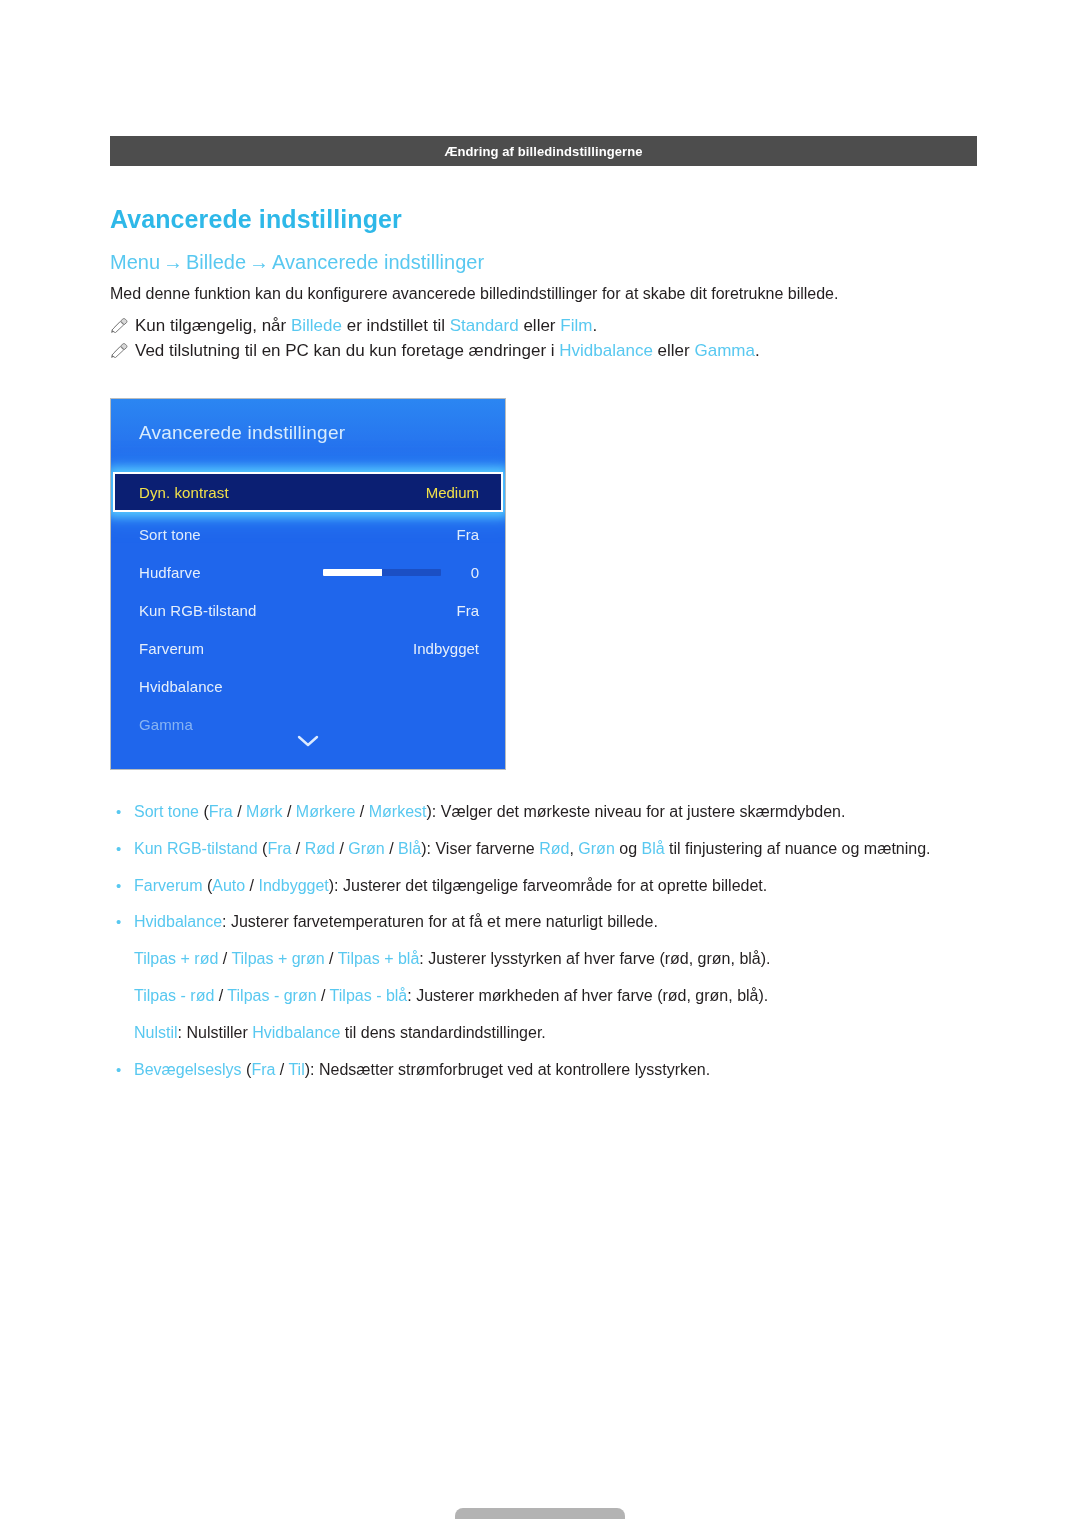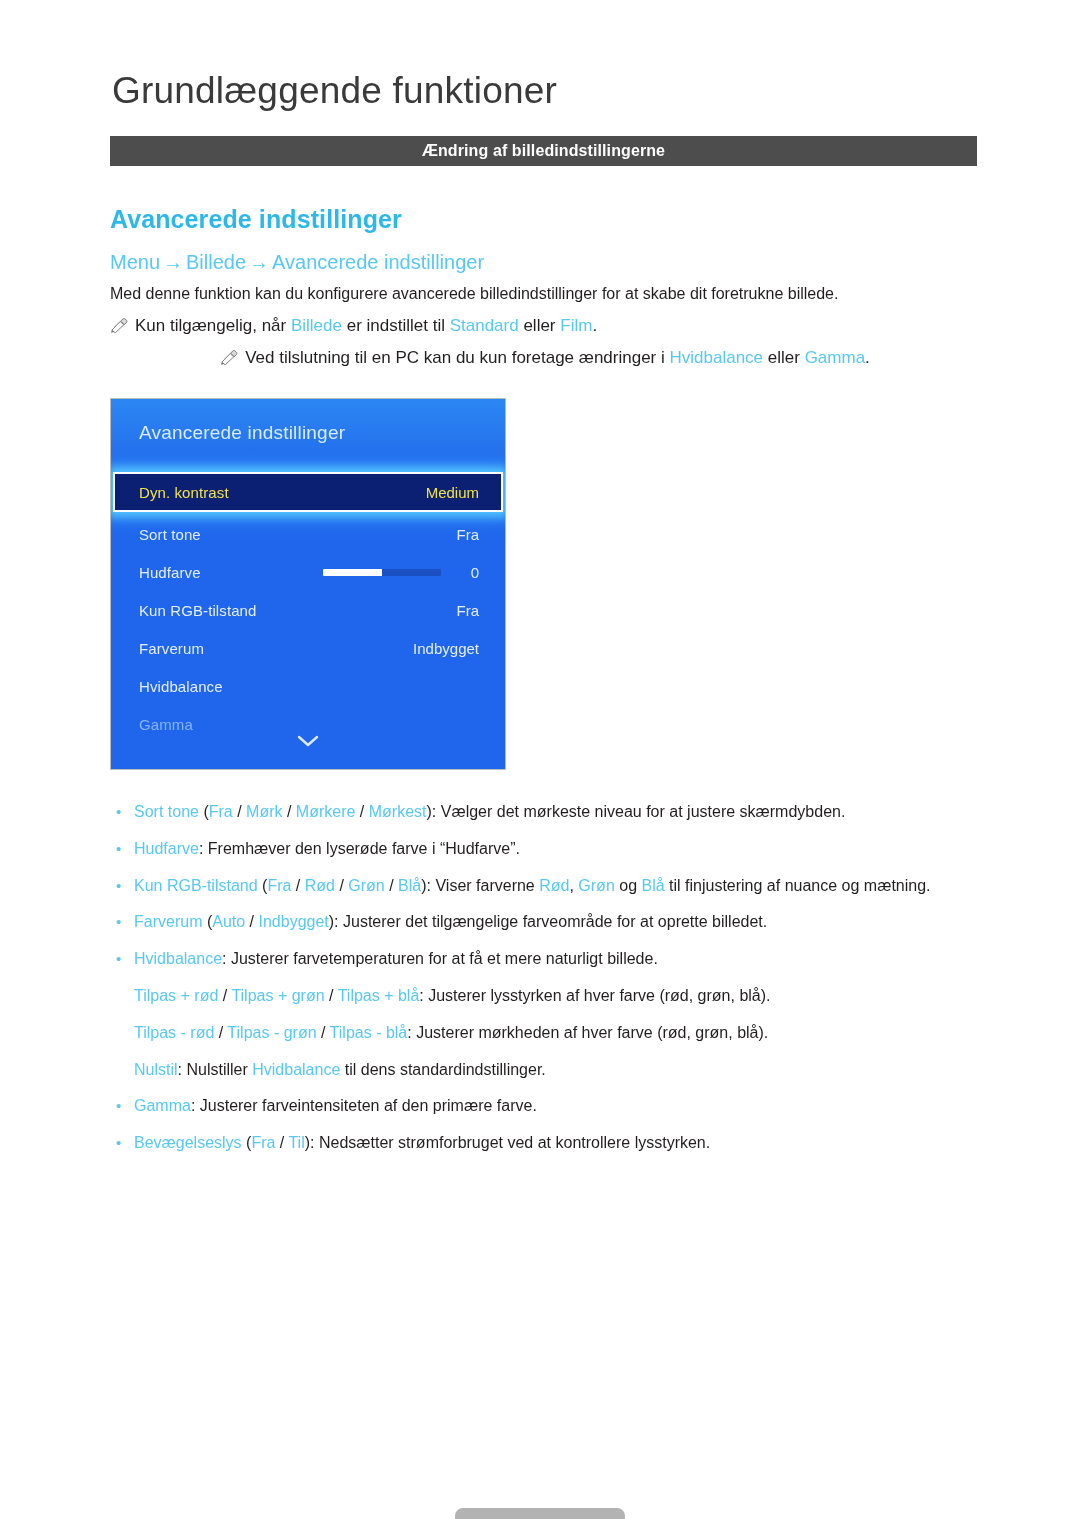--- a/index.html
+++ b/index.html
@@ -274,7 +274,6 @@
 
 <div class="page">
 
-  <div class="chapter-title">Grundlæggende funktioner</div>
 
   <div class="section-band">
     <span class="section-band-text">Ændring af billedindstillingerne</span>

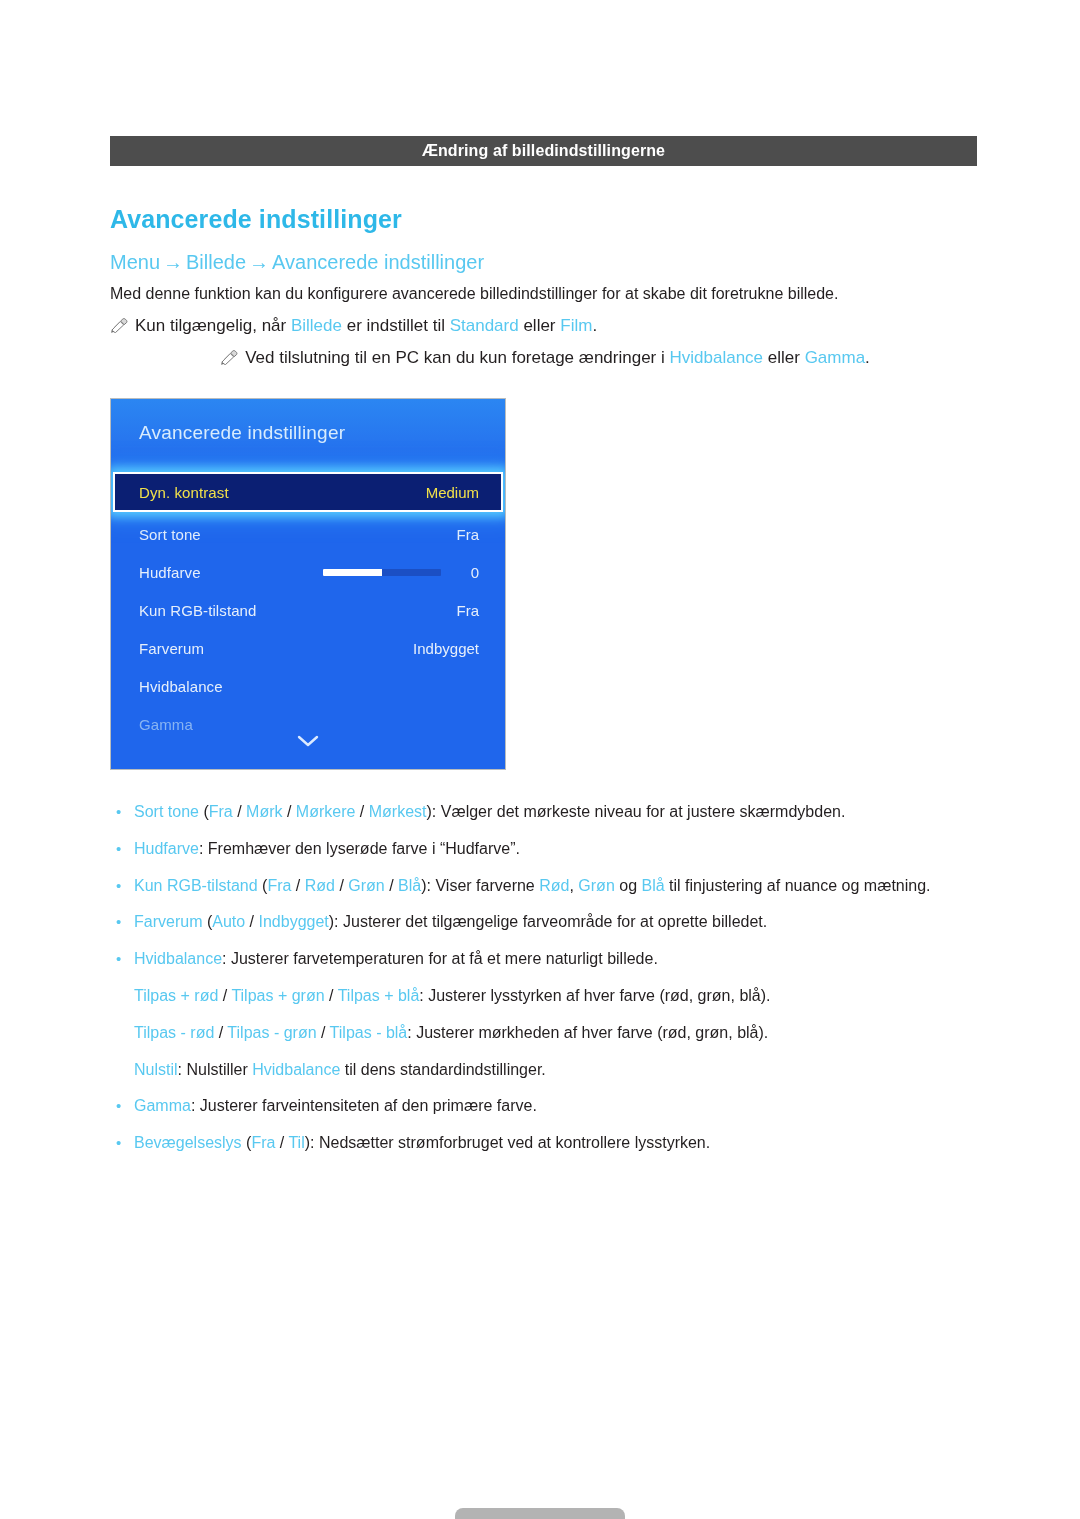--- a/index.html
+++ b/index.html
@@ -49,7 +49,7 @@
   }
   .section-band-text {
     color: #ffffff;
-    font-size: 16px;
+    font-size: 13px;
     font-weight: bold;
     letter-spacing: 0.1px;
   }

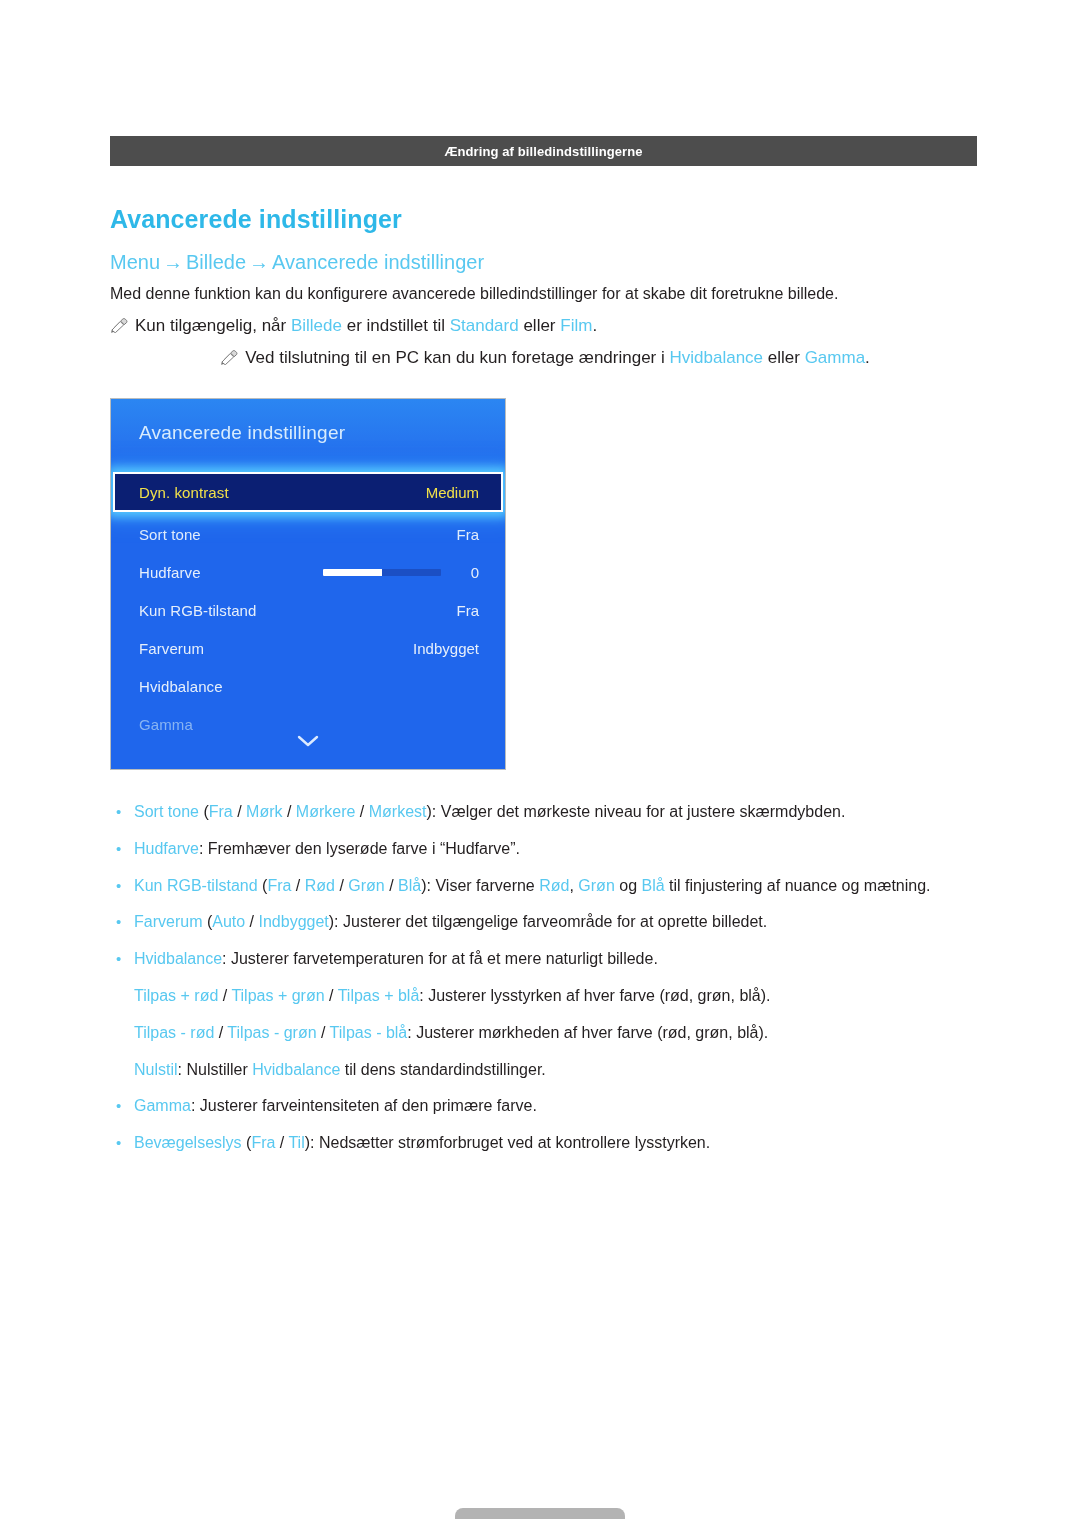--- a/index.html
+++ b/index.html
@@ -98,7 +98,7 @@
     white-space: nowrap;
   }
   .note.n1 { top: 315px; }
-  .note.n2 { top: 347px; text-align: center; }
+  .note.n2 { top: 340px; }
   .note-icon {
     display: inline-block;
     width: 20px;

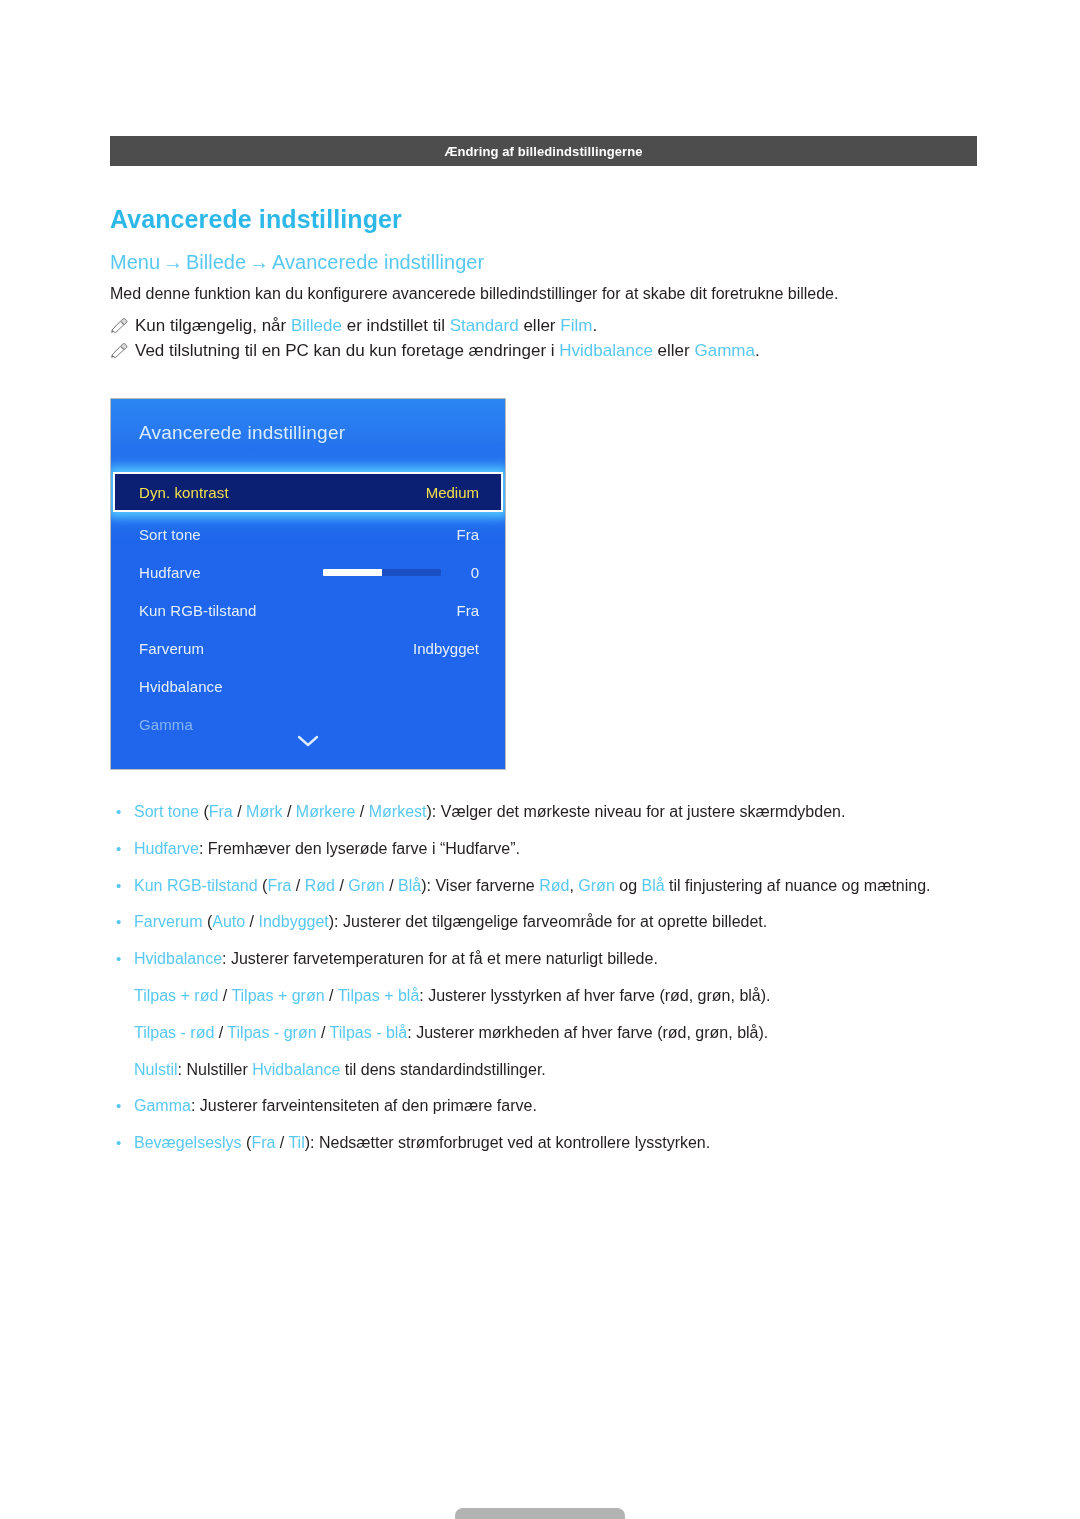--- a/index.html
+++ b/index.html
@@ -369,7 +369,6 @@
 
     <div class="bullet"><span class="cy">Sort tone</span><span> (</span><span class="cy">Fra</span><span> / </span><span class="cy">Mørk</span><span> / </span><span class="cy">Mørkere</span><span> / </span><span class="cy">Mørkest</span><span>)</span><span>: Vælger det mørkeste niveau for at justere skærmdybden.</span></div>
 
-    <div class="bullet"><span class="cy">Hudfarve</span><span>: Fremhæver den lyserøde farve i “Hudfarve”.</span></div>
 
     <div class="bullet"><span class="cy">Kun RGB-tilstand</span><span> (</span><span class="cy">Fra</span><span> / </span><span class="cy">Rød</span><span> / </span><span class="cy">Grøn</span><span> / </span><span class="cy">Blå</span><span>)</span><span>: Viser farverne </span><span class="cy">Rød</span><span>, </span><span class="cy">Grøn</span><span> og </span><span class="cy">Blå</span><span> til finjustering af nuance og mætning.</span></div>
 

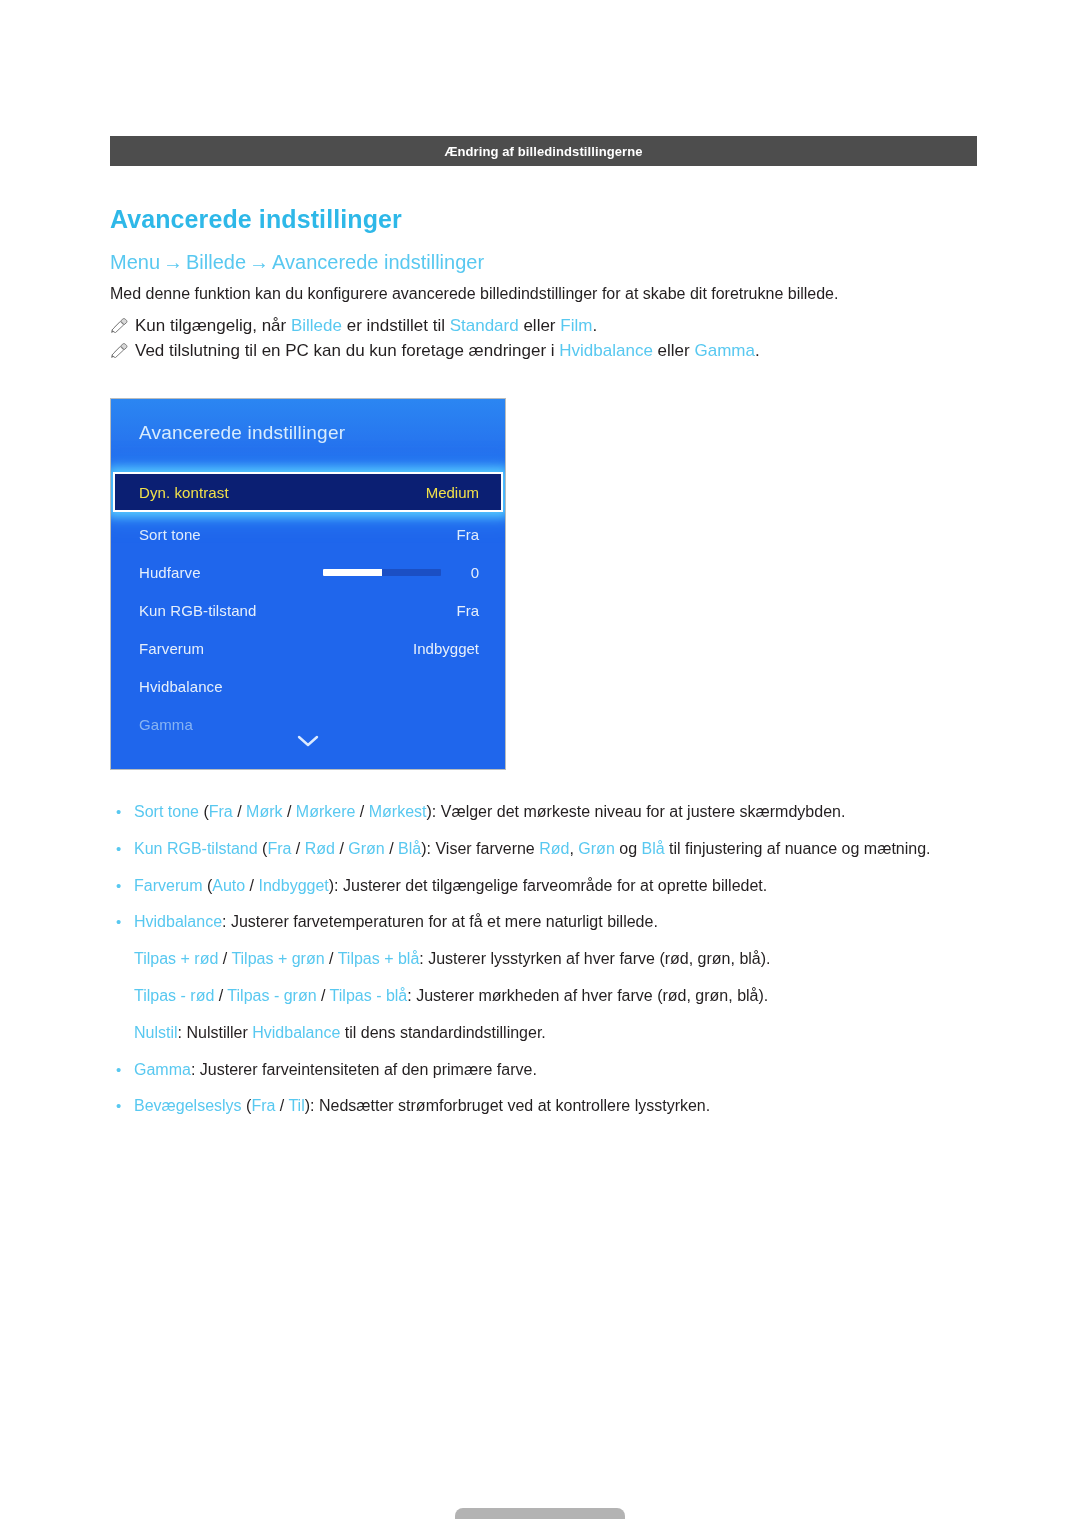--- a/index.html
+++ b/index.html
@@ -382,7 +382,6 @@
 
     <div class="subline"><span class="cy">Nulstil</span><span>: Nulstiller </span><span class="cy">Hvidbalance</span><span> til dens standardindstillinger.</span></div>
 
-    <div class="bullet"><span class="cy">Gamma</span><span>: Justerer farveintensiteten af den primære farve.</span></div>
 
     <div class="bullet"><span class="cy">Bevægelseslys</span><span> (</span><span class="cy">Fra</span><span> / </span><span class="cy">Til</span><span>)</span><span>: Nedsætter strømforbruget ved at kontrollere lysstyrken.</span></div>
 

